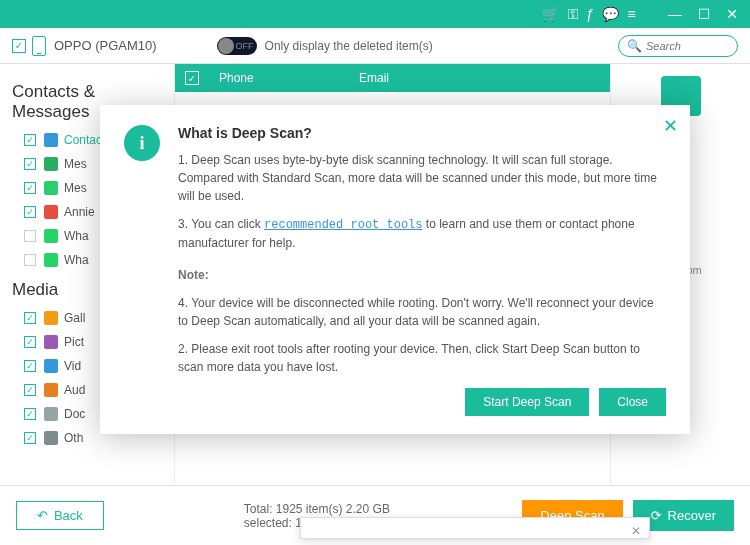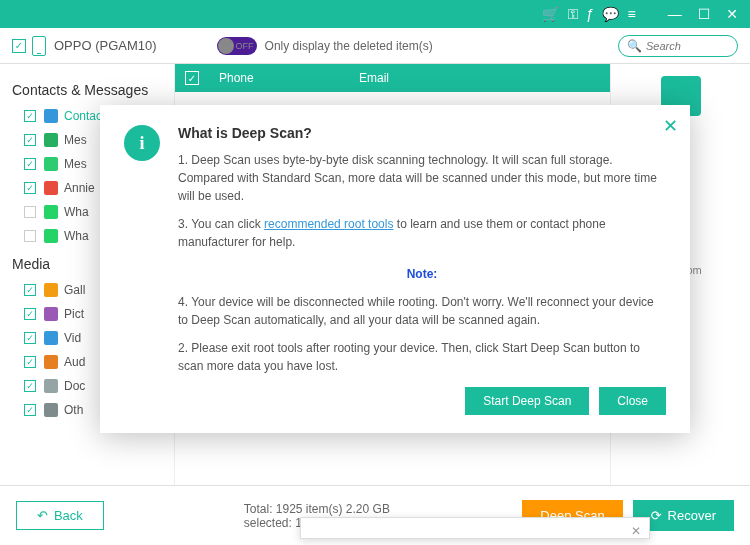--- a/index.html
+++ b/index.html
@@ -14,7 +14,7 @@
 .phone-icon { width: 14px; height: 20px; border: 1.5px solid #1abc9c; border-radius: 2px; margin-right: 8px; position: relative; }
 .phone-icon::after { content: ''; position: absolute; bottom: 1px; left: 50%; transform: translateX(-50%); width: 4px; height: 1px; background: #1abc9c; }
 .device-name { font-size: 13px; color: #555; }
-.toggle { margin-left: 60px; width: 40px; height: 18px; background: #4c1d95; border-radius: 10px; position: relative; display: flex; align-items: center; }
+.toggle { margin-left: 60px; width: 40px; height: 18px; background: #0f172a; border-radius: 10px; position: relative; display: flex; align-items: center; }
 .toggle .knob { width: 16px; height: 16px; background: #888; border-radius: 50%; margin-left: 1px; }
 .toggle-label { font-size: 9px; color: #888; position: absolute; right: 3px; }
 .toggle-text { font-size: 12px; color: #666; margin-left: 8px; }

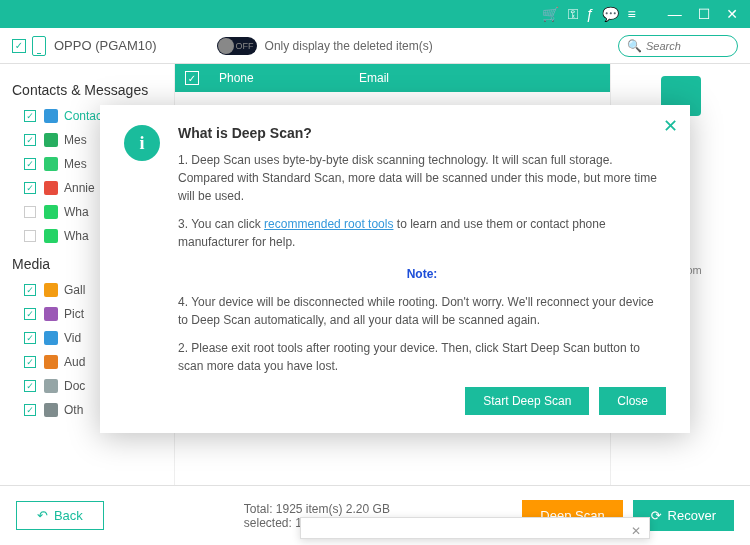--- a/index.html
+++ b/index.html
@@ -24,7 +24,7 @@
 
 .main { display: flex; height: calc(100% - 64px - 60px); background: #fff; }
 .sidebar { width: 175px; padding: 10px 0 10px 12px; border-right: 1px solid #eee; overflow: hidden; }
-.cat-header { font-size: 14px; color: #333; margin: 8px 0 6px; font-weight: normal; }
+.cat-header { font-size: 17px; color: #333; margin: 8px 0 6px; font-weight: normal; }
 .cat-item { display: flex; align-items: center; height: 24px; font-size: 12px; color: #555; padding-left: 12px; white-space: nowrap; overflow: hidden; }
 .cat-item.sel { color: #1abc9c; }
 .chk { width: 12px; height: 12px; border: 1px solid #1abc9c; display: inline-flex; align-items: center; justify-content: center; color: #1abc9c; font-size: 9px; margin-right: 8px; flex-shrink: 0; }

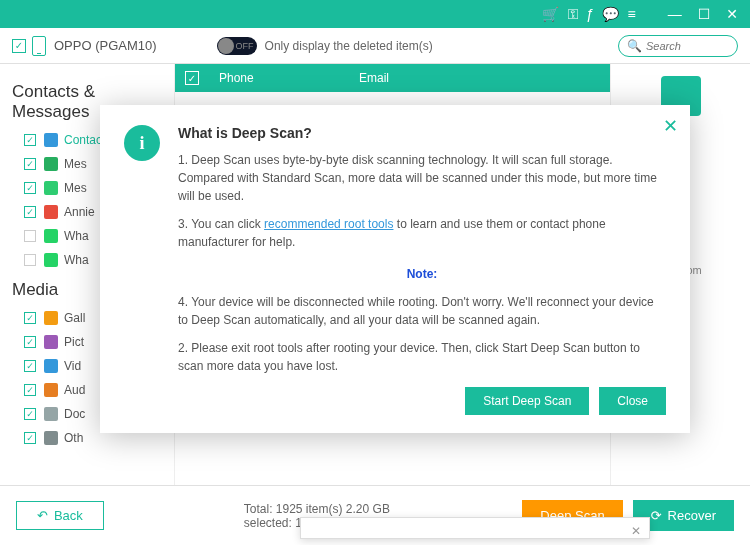--- a/index.html
+++ b/index.html
@@ -61,7 +61,7 @@
 .modal-content h3 { font-size: 14px; color: #333; margin-bottom: 10px; }
 .modal-content p { margin-bottom: 10px; line-height: 1.5; }
 .unrooted { color: #e74c3c; font-weight: bold; }
-.link { color: #3498db; text-decoration: underline; cursor: pointer; }
+.link { color: #3498db; text-decoration: underline; cursor: pointer; font-family: Liberation Mono, monospace; }
 .note-h { font-weight: bold; color: #1d4ed8; margin-top: 14px; text-align: center; }
 .modal-actions { display: flex; justify-content: flex-end; gap: 10px; margin-top: 12px; }
 .modal-actions button { background: #1abc9c; color: #fff; border: none; padding: 7px 18px; font-size: 12px; cursor: pointer; }

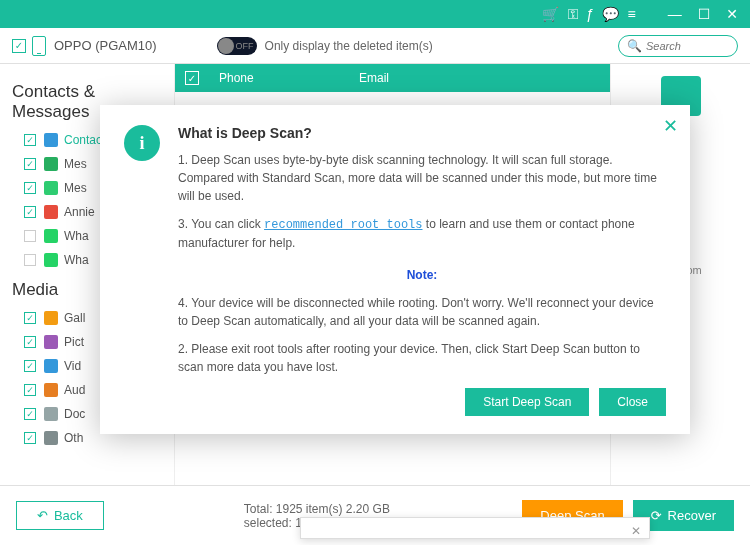--- a/index.html
+++ b/index.html
@@ -62,7 +62,7 @@
 .modal-content p { margin-bottom: 10px; line-height: 1.5; }
 .unrooted { color: #e74c3c; font-weight: bold; }
 .link { color: #3498db; text-decoration: underline; cursor: pointer; font-family: Liberation Mono, monospace; }
-.note-h { font-weight: bold; color: #1d4ed8; margin-top: 14px; text-align: center; }
+.note-h { font-weight: bold; color: #737373; margin-top: 14px; }
 .modal-actions { display: flex; justify-content: flex-end; gap: 10px; margin-top: 12px; }
 .modal-actions button { background: #1abc9c; color: #fff; border: none; padding: 7px 18px; font-size: 12px; cursor: pointer; }
 

